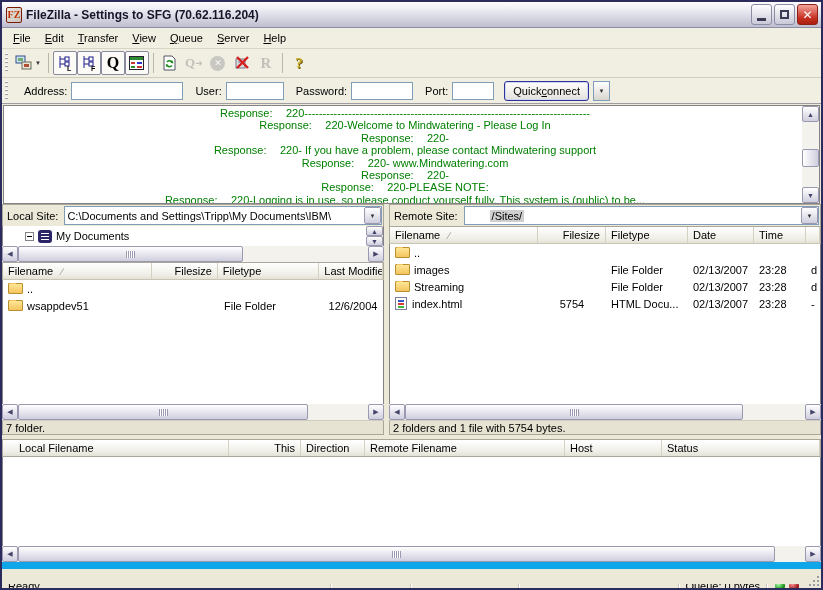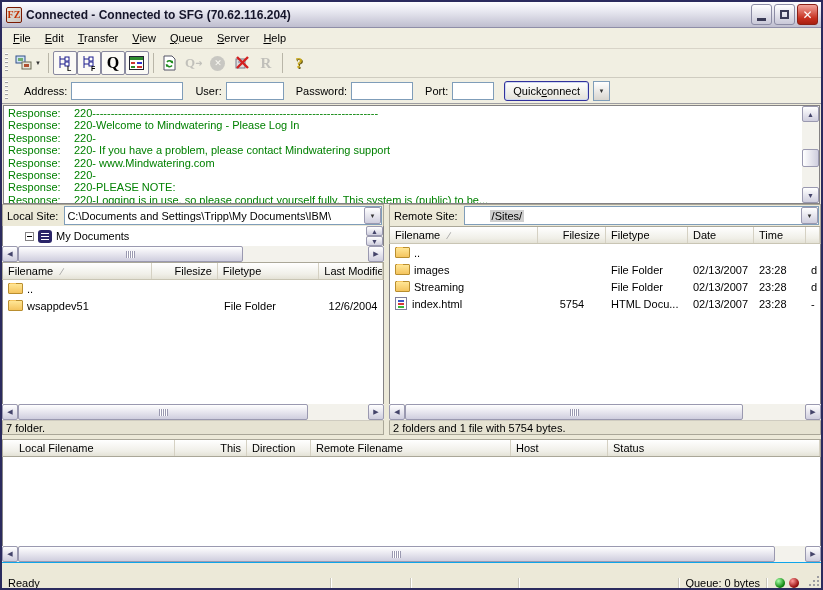--- a/index.html
+++ b/index.html
@@ -151,7 +151,7 @@
 
   <div class="titlebar">
     <div class="fz-icon">FZ</div>
-    <div class="title-text">Connected - Connected to SFG (70.62.116.204)</div>
+    <div class="title-text">FileZilla - Settings to SFG (70.62.116.204)</div>
     <div class="winbtns">
       <div class="winbtn">
           <div class="bar"></div>

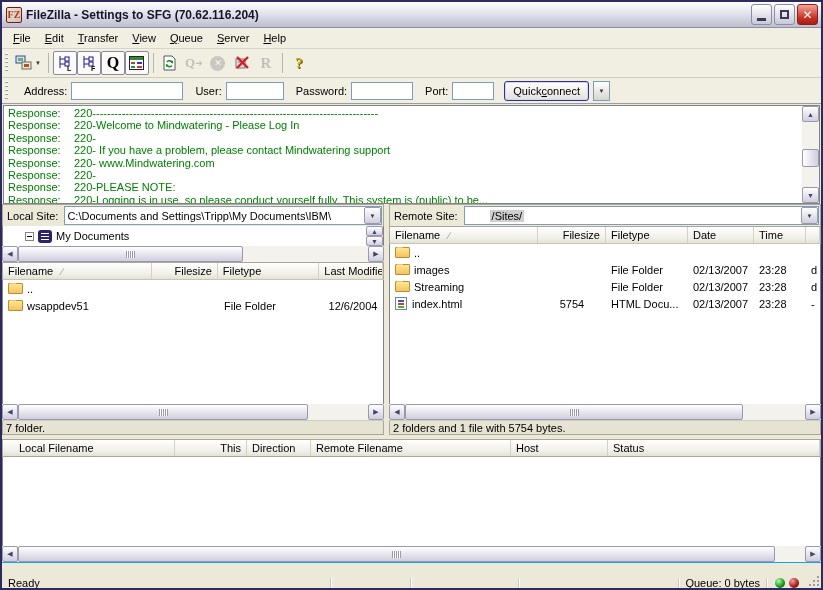--- a/index.html
+++ b/index.html
@@ -56,7 +56,7 @@
   .log{ flex:0 0 99px; background:#fff; border:1px solid #848284; margin:1px 1px 0 1px;
     display:flex; overflow:hidden;}
   .log-lines{ flex:1; overflow:hidden; padding:1px 0 0 4px;}
-  .log-row{ height:12.4px; white-space:nowrap; color:#008000; display:flex;}
+  .log-row{ height:12.4px; white-space:nowrap; color:#008000; display:flex;justify-content:center;}
   .log-prefix{ width:66px; flex:0 0 66px;}
   
   .vscroll{ width:17px; flex:0 0 17px; background:#f3f2ec; display:flex; flex-direction:column;}

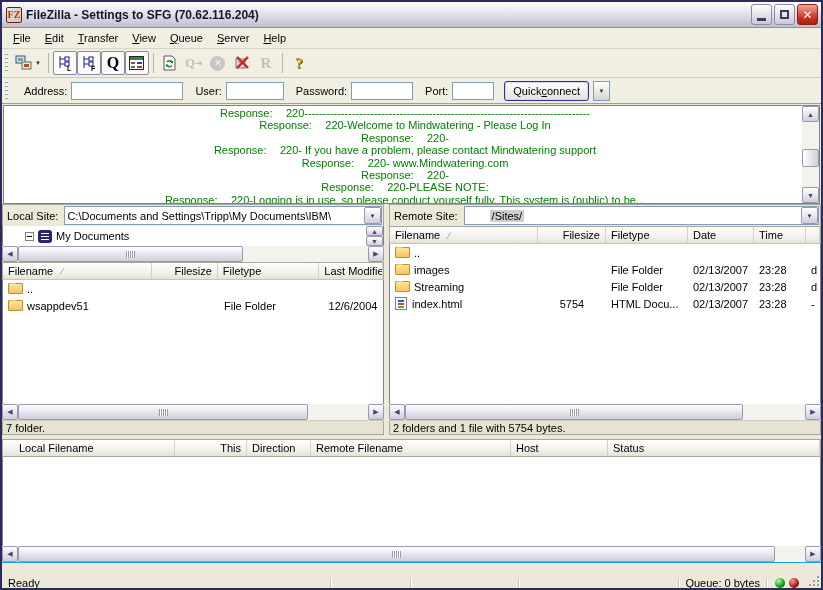--- a/index.html
+++ b/index.html
@@ -140,7 +140,7 @@
   .c-l-name{ width:150px;} .c-l-size{ width:66px;} .c-l-type{ width:102px;} .c-l-mod{ width:64px;}
   .c-r-name{ width:148px;} .c-r-size{ width:68px;} .c-r-type{ width:82px;} .c-r-date{ width:66px;}
   .c-r-time{ width:52px;} .c-r-perm{ flex:1 1 auto !important;}
-  .c-q-lf{ width:172px;padding-left:16px;} .c-q-sz{ width:72px;} .c-q-dir{ width:64px;} .c-q-rf{ width:200px;}
+  .c-q-lf{ width:226px;padding-left:16px;} .c-q-sz{ width:72px;} .c-q-dir{ width:64px;} .c-q-rf{ width:200px;}
   .c-q-host{ width:97px;} .c-q-st{ flex:1 1 auto !important;}
   svg{ display:block;}
 </style>

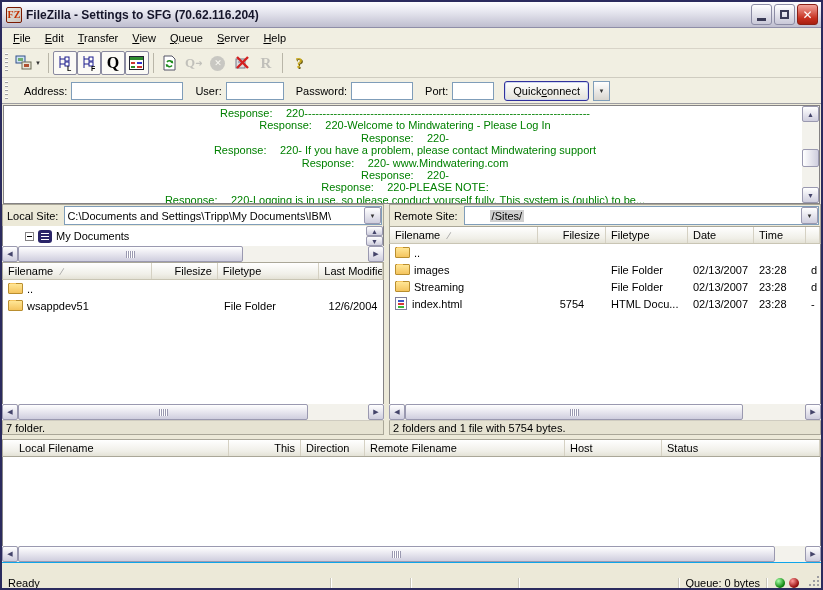--- a/index.html
+++ b/index.html
@@ -125,7 +125,7 @@
   .queue .list-head{ border:1px solid #aaa798;}
   .queue-body{ flex:1; background:#fff; border-left:1px solid #848284; border-right:1px solid #848284;}
   
-  .statusbar{ height:26px; flex:0 0 26px; background:#ece9d8; border-top:1px solid #0ea5e9;
+  .statusbar{ height:26px; flex:0 0 26px; background:#ece9d8; border-top:7px solid #0ea5e9;
     display:flex; align-items:stretch; padding-top:15px;}
   .st-cell{ display:flex; align-items:center; padding:0 6px; border-right:1px solid #c9c6ba;
     box-shadow:1px 0 0 #fff; white-space:nowrap; overflow:hidden;}

